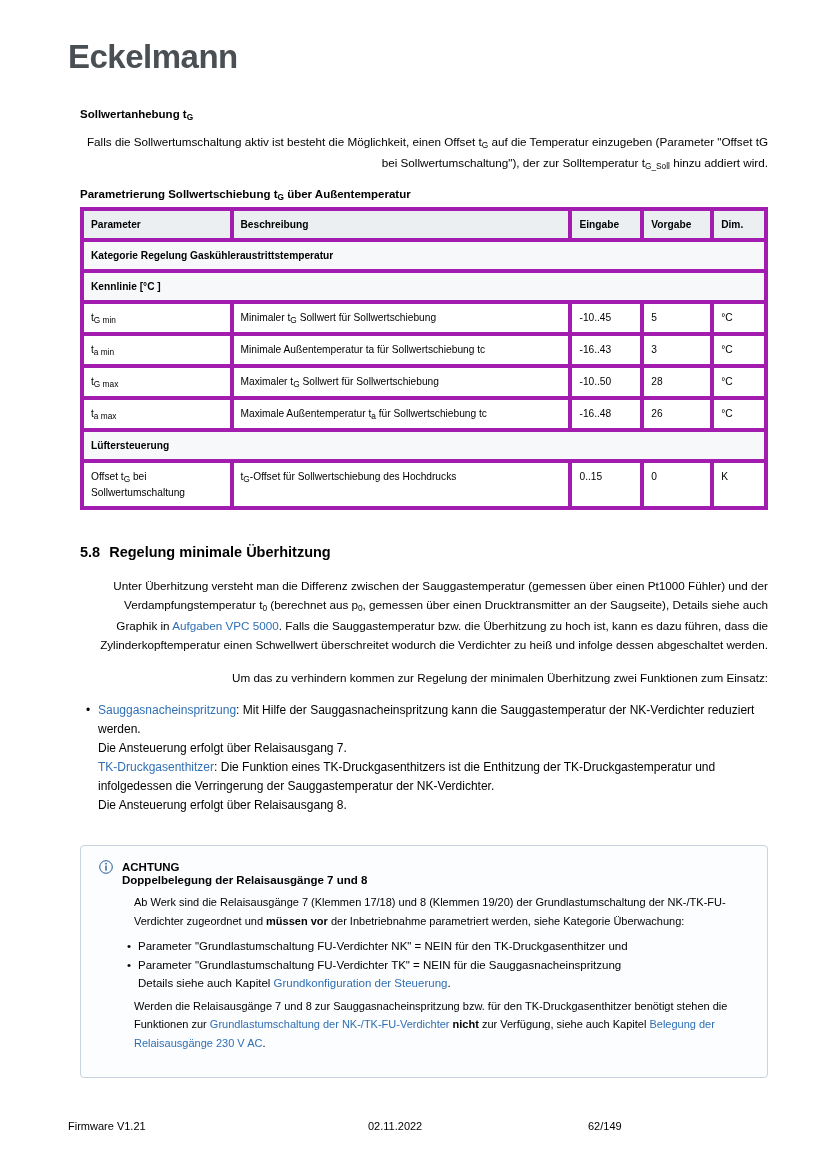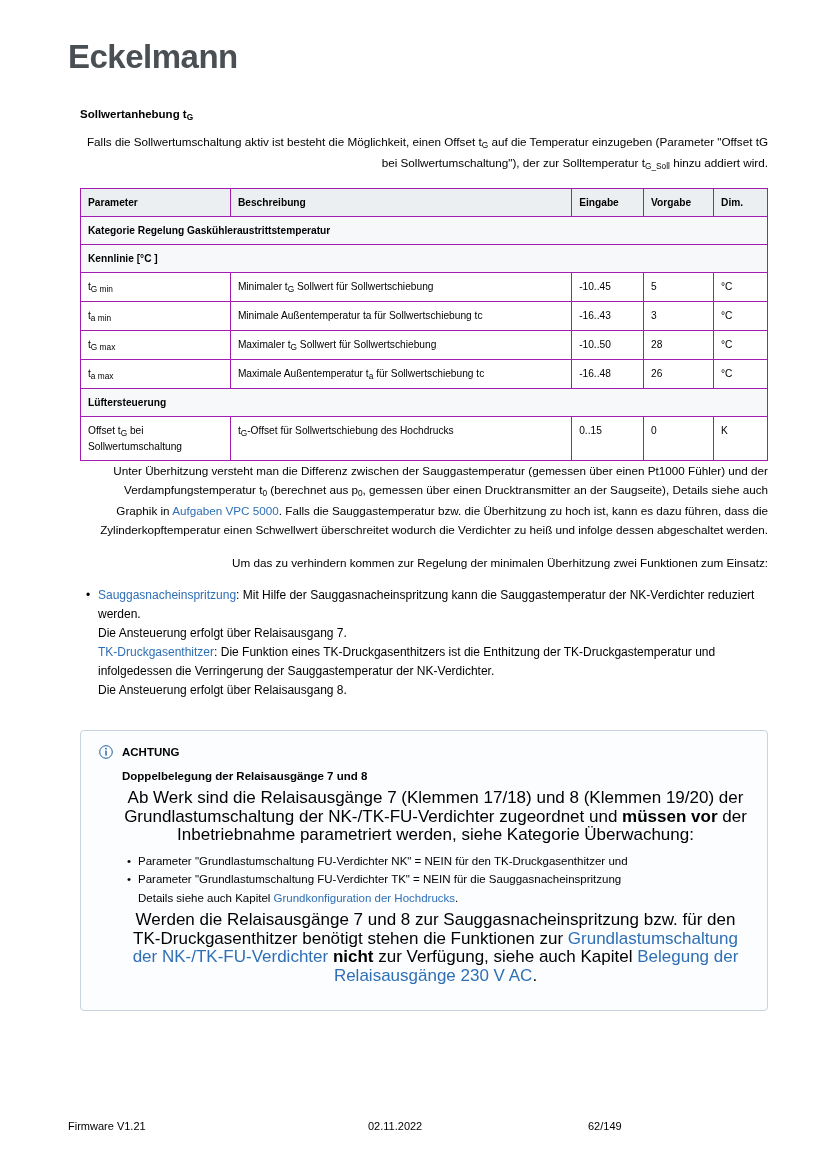--- a/index.html
+++ b/index.html
@@ -186,6 +186,9 @@
       <span>Falls die Sollwertumschaltung aktiv ist besteht die Möglichkeit, einen Offset t</span><sub>G</sub><span> auf die Temperatur einzugeben (Parameter "Offset tG bei Sollwertumschaltung"), der zur Solltemperatur t</span><sub>G_Soll</sub><span> hinzu addiert wird.</span>
     </p>
 
+    <div class="tbl-title">
+      <span>Parametrierung Sollwertschiebung t</span><sub>G</sub><span> über Außentemperatur</span>
+    </div>
 
     <table class="param">
       <thead>

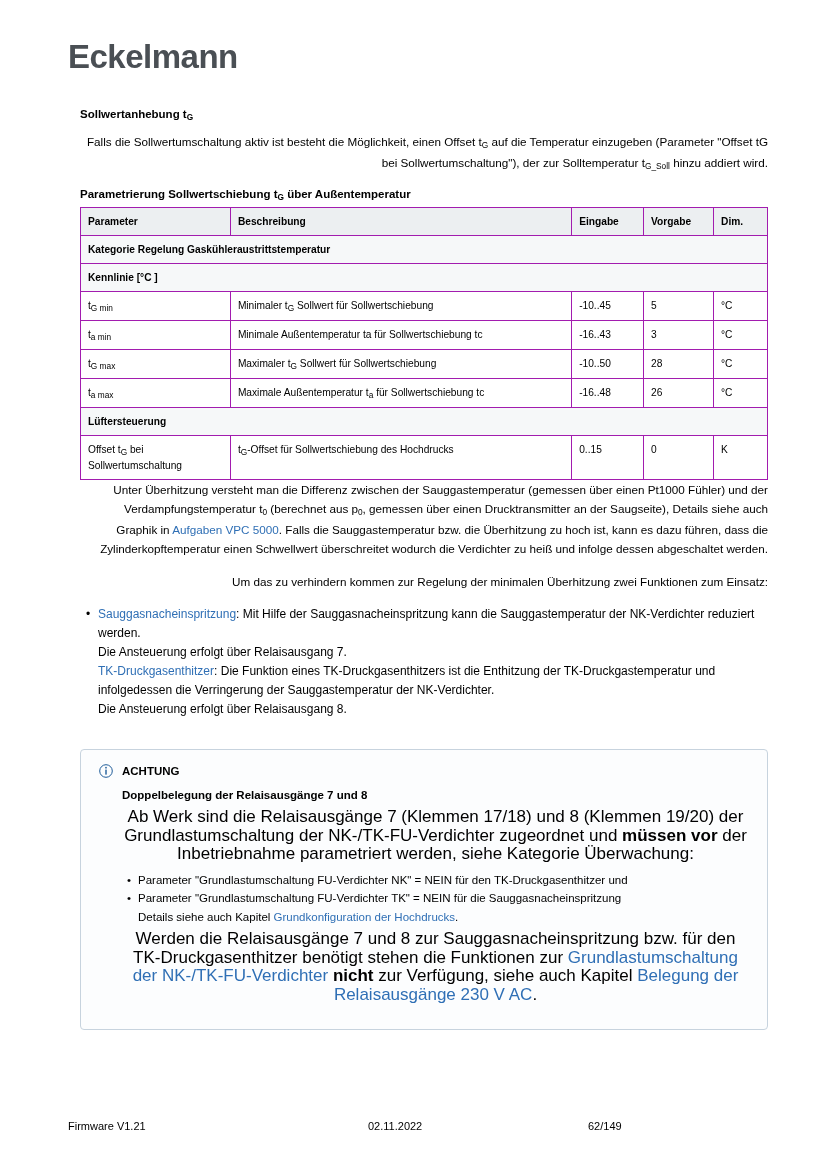--- a/index.html
+++ b/index.html
@@ -58,7 +58,7 @@
     font-size: 10.2px;
   }
   table.param th, table.param td {
-    border: 1px solid #a21caf;
+    border: 4px solid #a21caf;
     padding: 6px 7px;
     text-align: left;
     vertical-align: top;

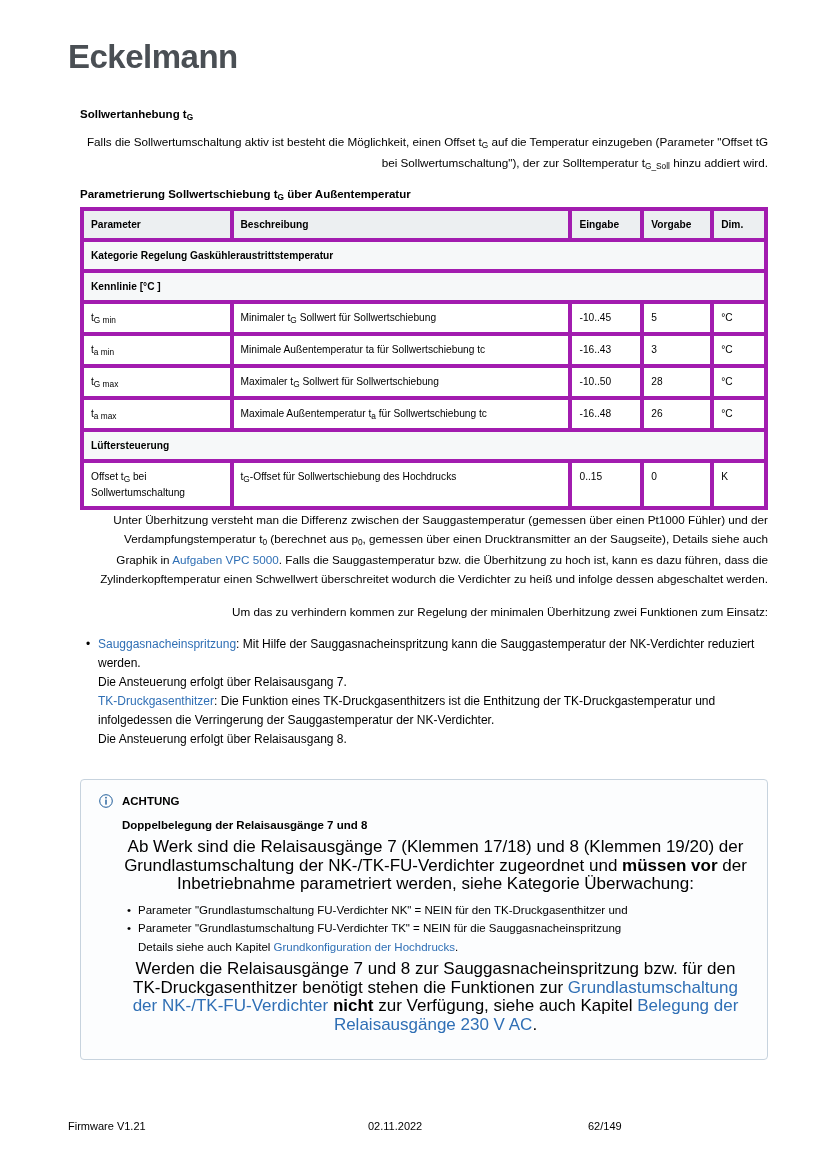--- a/index.html
+++ b/index.html
@@ -257,6 +257,9 @@
       </tbody>
     </table>
 
+    <h2 class="section">
+      <span class="num">5.8</span><span>Regelung minimale Überhitzung</span>
+    </h2>
 
     <p class="body">
       <span>Unter Überhitzung versteht man die Differenz zwischen der Sauggastemperatur (gemessen über einen Pt1000 Fühler) und der Verdampfungstemperatur t</span><sub>0</sub><span> (berechnet aus p</span><sub>0</sub><span>, gemessen über einen Drucktransmitter an der Saugseite), Details siehe auch Graphik in </span><a class="link" href="#">Aufgaben VPC 5000</a><span>. Falls die Sauggastemperatur bzw. die Überhitzung zu hoch ist, kann es dazu führen, dass die Zylinderkopftemperatur einen Schwellwert überschreitet wodurch die Verdichter zu heiß und infolge dessen abgeschaltet werden.</span>

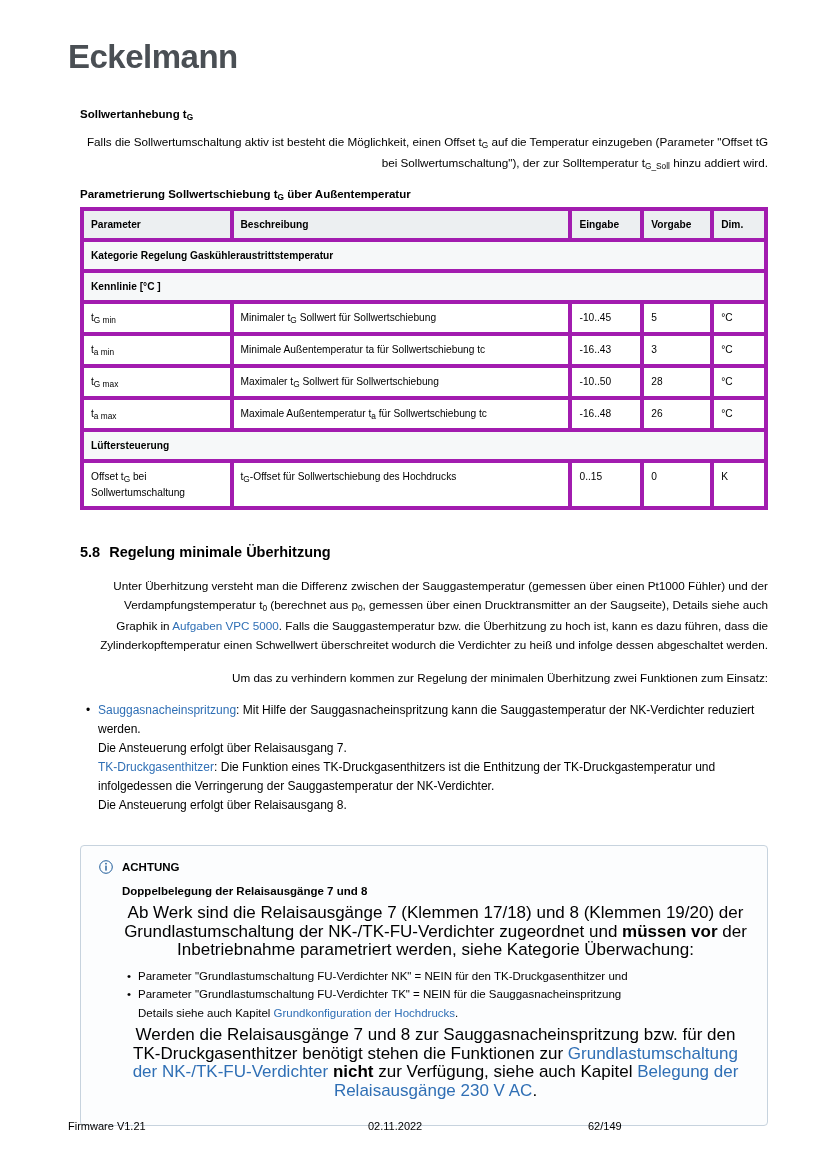--- a/index.html
+++ b/index.html
@@ -117,7 +117,6 @@
     display: flex;
     align-items: center;
     gap: 9px;
-    margin-bottom: 11px;
   }
   .note-icon {
     width: 14px;

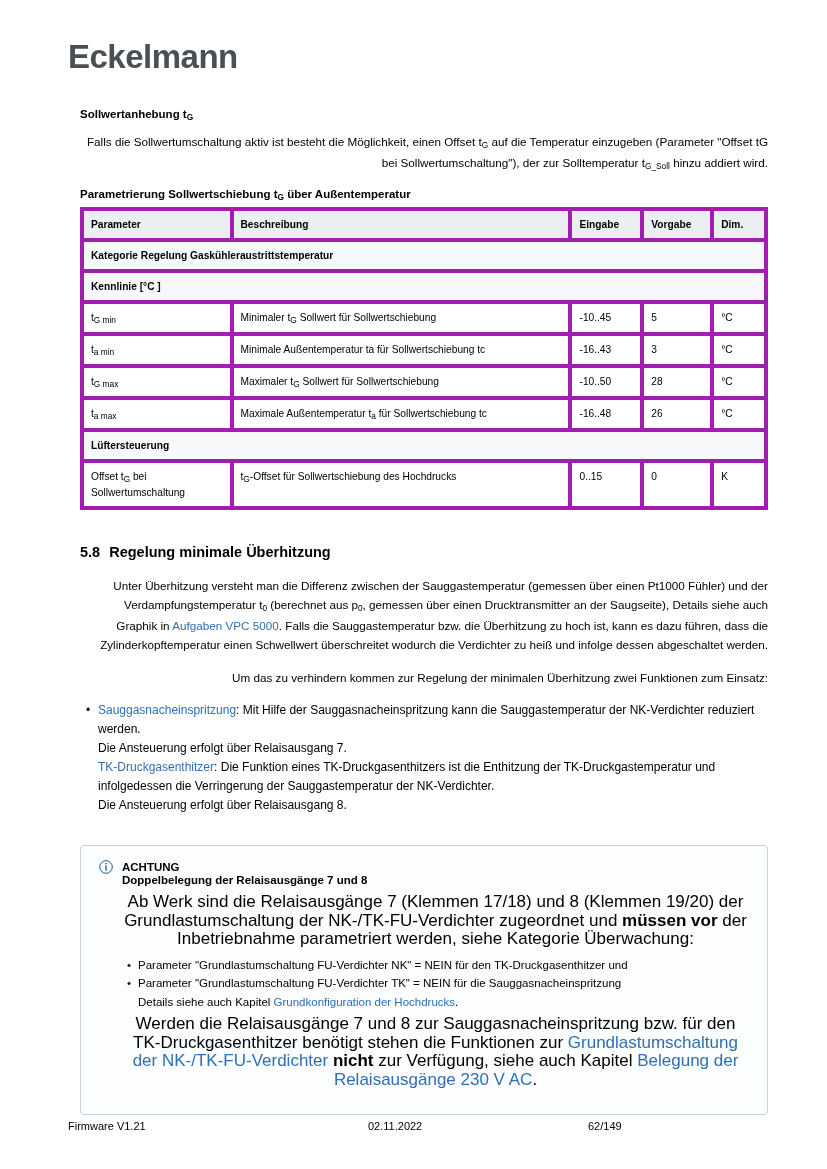--- a/index.html
+++ b/index.html
@@ -134,10 +134,9 @@
     margin: 0 0 7px 0;
   }
   .note-p {
-    font-size: 17px;
+    font-size: 11px;
     line-height: 18.5px;
-    margin: 0 0 7px 0;
-    text-align: center;
+    margin: 0 0 7px 12px;
   }
   ul.note-list {
     margin: 0 0 4px 0;

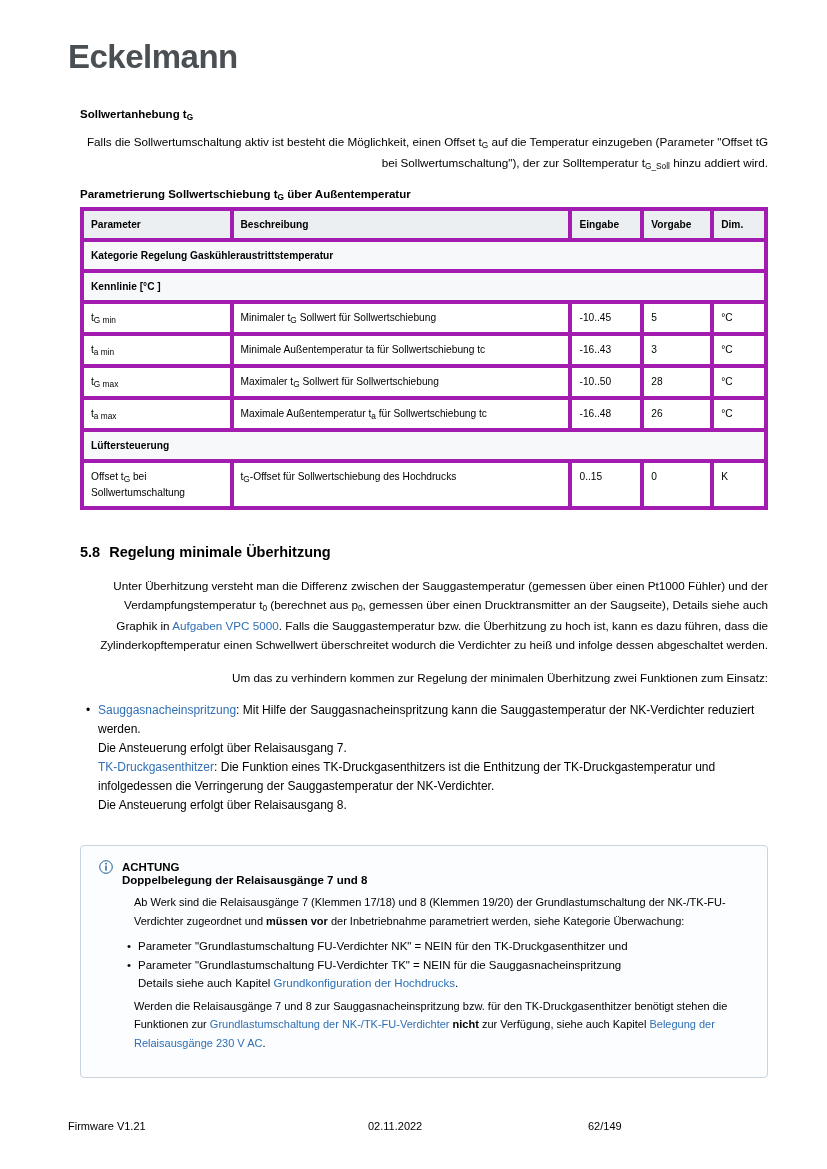--- a/index.html
+++ b/index.html
@@ -294,7 +294,7 @@
           <li>Parameter "Grundlastumschaltung FU-Verdichter NK" = NEIN für den TK-Druckgasenthitzer und</li>
           <li>
             <span>Parameter "Grundlastumschaltung FU-Verdichter TK" = NEIN für die Sauggasnacheinspritzung</span><br>
-            <span>Details siehe auch Kapitel </span><a class="link" href="#">Grundkonfiguration der Hochdrucks</a><span>.</span>
+            <span>Details siehe auch Kapitel </span><a class="link" href="#">Grundkonfiguration der Steuerung</a><span>.</span>
           </li>
         </ul>
         <div class="note-p">

